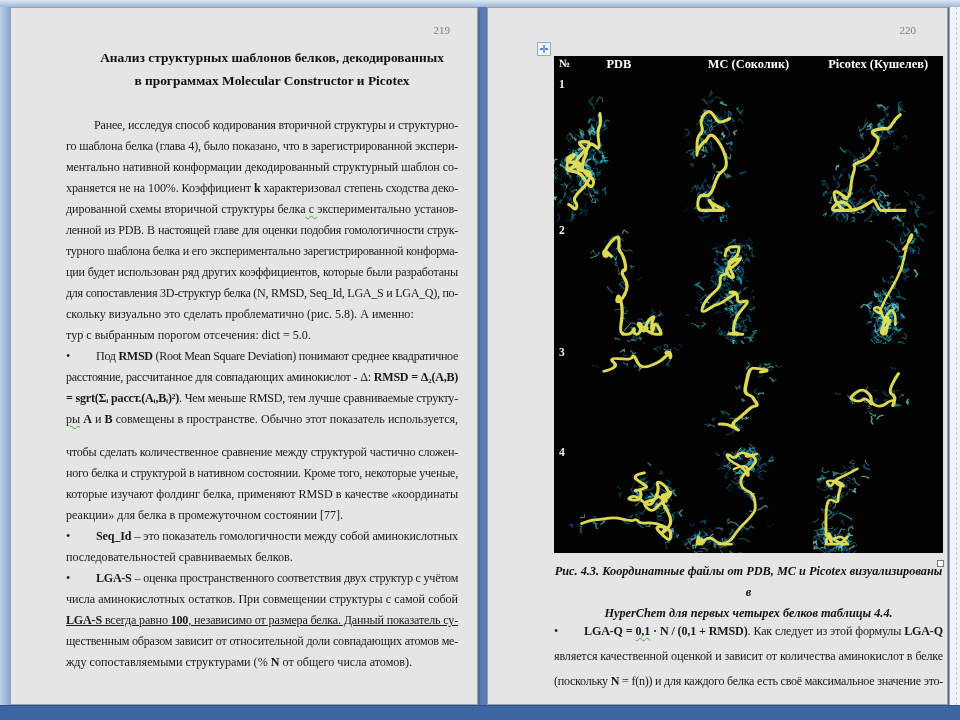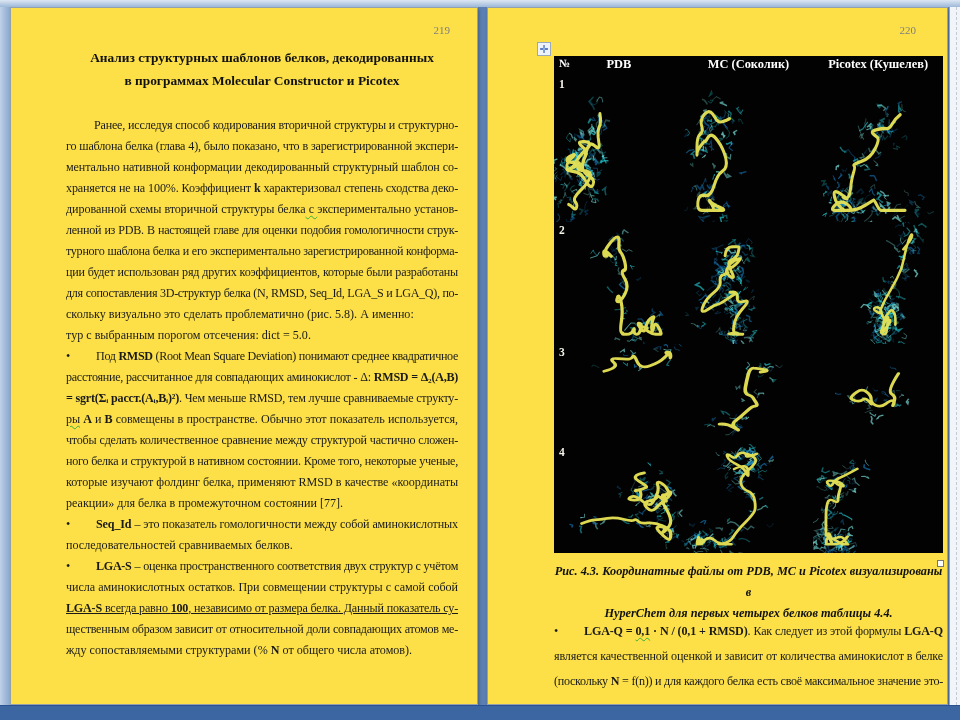--- a/index.html
+++ b/index.html
@@ -11,7 +11,7 @@
   .strip-bottom{position:absolute;left:0;right:0;top:705px;height:15px;background:#3c66a2;border-top:1px solid #2c5190;z-index:6}
   .sliver{position:absolute;left:949px;top:7px;width:11px;height:698px;background:#f1f4f8;border-left:1px solid #98a2ae;z-index:3}
   .sliver::after{content:"";position:absolute;right:3px;top:0;bottom:0;border-right:1px dashed #c3c9d2}
-  .page{position:absolute;top:7px;height:698px;background:#fde047;border:1px solid #95a0ad;box-shadow:1px 2px 3px rgba(0,0,0,.28)}
+  .page{position:absolute;top:7px;height:698px;background:#e5e5e5;border:1px solid #95a0ad;box-shadow:1px 2px 3px rgba(0,0,0,.28)}
   .page-left{left:10px;width:468px}
   .page-right{left:487px;width:461px}
   .pagenum{position:absolute;top:16px;font-size:11px;color:#7f7f7f}

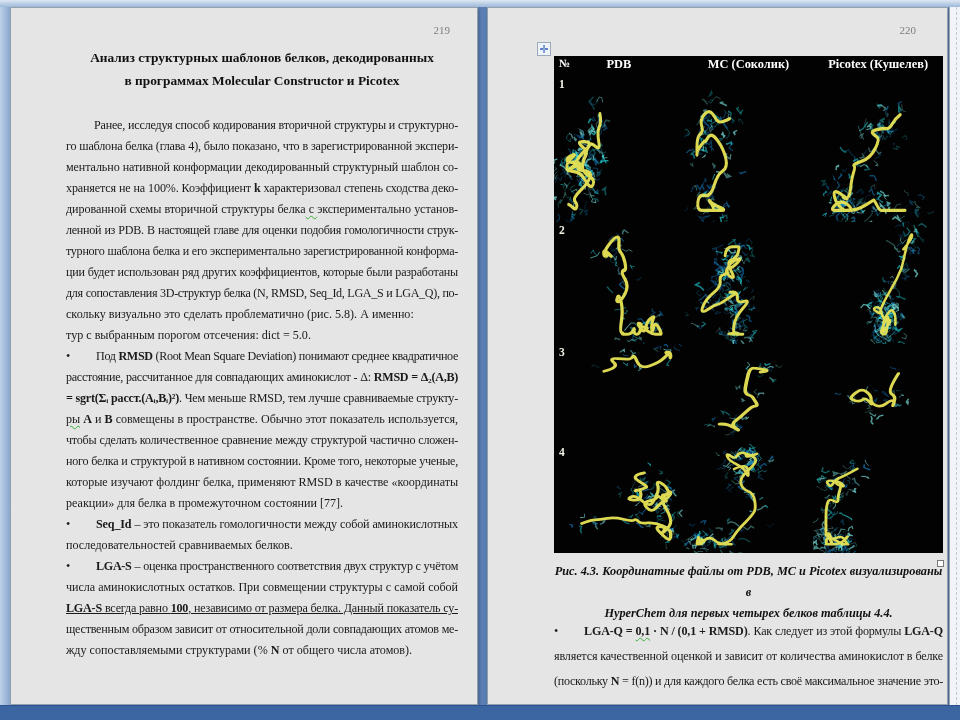--- a/index.html
+++ b/index.html
@@ -17,7 +17,7 @@
   .pagenum{position:absolute;top:16px;font-size:11px;color:#7f7f7f}
   .page-left .pagenum{right:27px}
   .page-right .pagenum{right:31px}
-  .title{position:absolute;top:38px;left:56px;width:390px;text-align:center;font-weight:bold;font-size:13.4px;line-height:23px;color:#111}
+  .title{position:absolute;top:38px;left:66px;width:390px;text-align:center;font-weight:bold;font-size:13.4px;line-height:23px;color:#111}
   .body-left{position:absolute;top:107px;left:55px;width:392px;font-size:12.1px;color:#1a1a1a}
   .bline{height:21px;line-height:21px;text-align:justify;text-align-last:justify;white-space:nowrap;overflow:hidden}
   .bline.last{text-align-last:left}

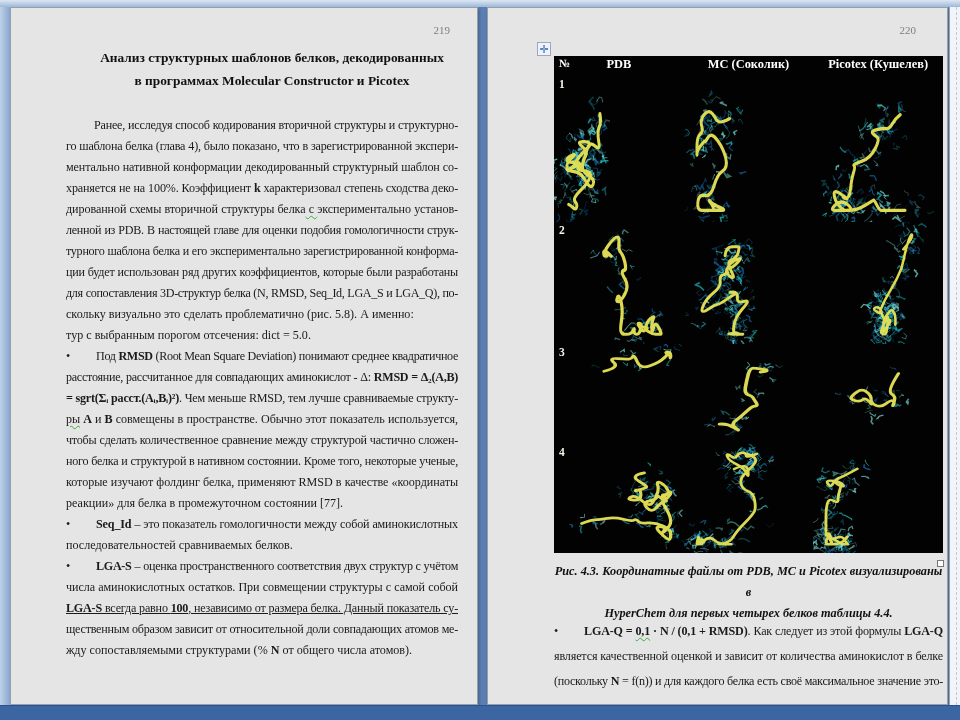--- a/index.html
+++ b/index.html
@@ -69,7 +69,7 @@
         <div class="bline" style="letter-spacing: -0.27px;">расстояние, рассчитанное для совпадающих аминокислот - Δ: <b>RMSD = Δ₂(A,B)</b></div>
         <div class="bline" style="letter-spacing: -0.230526px;"><b>= sgrt(Σᵢ расст.(Aᵢ,Bᵢ)²)</b>. Чем меньше RMSD,  тем лучше сравниваемые структу-</div>
         <div class="bline" style="letter-spacing: -0.0622535px;"><span class="sq">ры</span> <b>A</b> и <b>B</b> совмещены в пространстве. Обычно этот показатель используется,</div>
-        <div class="bline" style="letter-spacing: -0.214444px;">чтобы сделать количественное сравнение между структурой частично сложен-</div>
+        <div class="bline" style="letter-spacing: -0.214444px; margin-top: 12px;">чтобы сделать количественное сравнение между структурой частично сложен-</div>
         <div class="bline" style="letter-spacing: -0.246667px;">ного белка и структурой в нативном состоянии. Кроме того, некоторые ученые,</div>
         <div class="bline" style="letter-spacing: -0.0347059px;">которые изучают фолдинг белка, применяют RMSD в качестве «координаты</div>
         <div class="bline last">реакции» для белка в промежуточном состоянии [77].</div>

